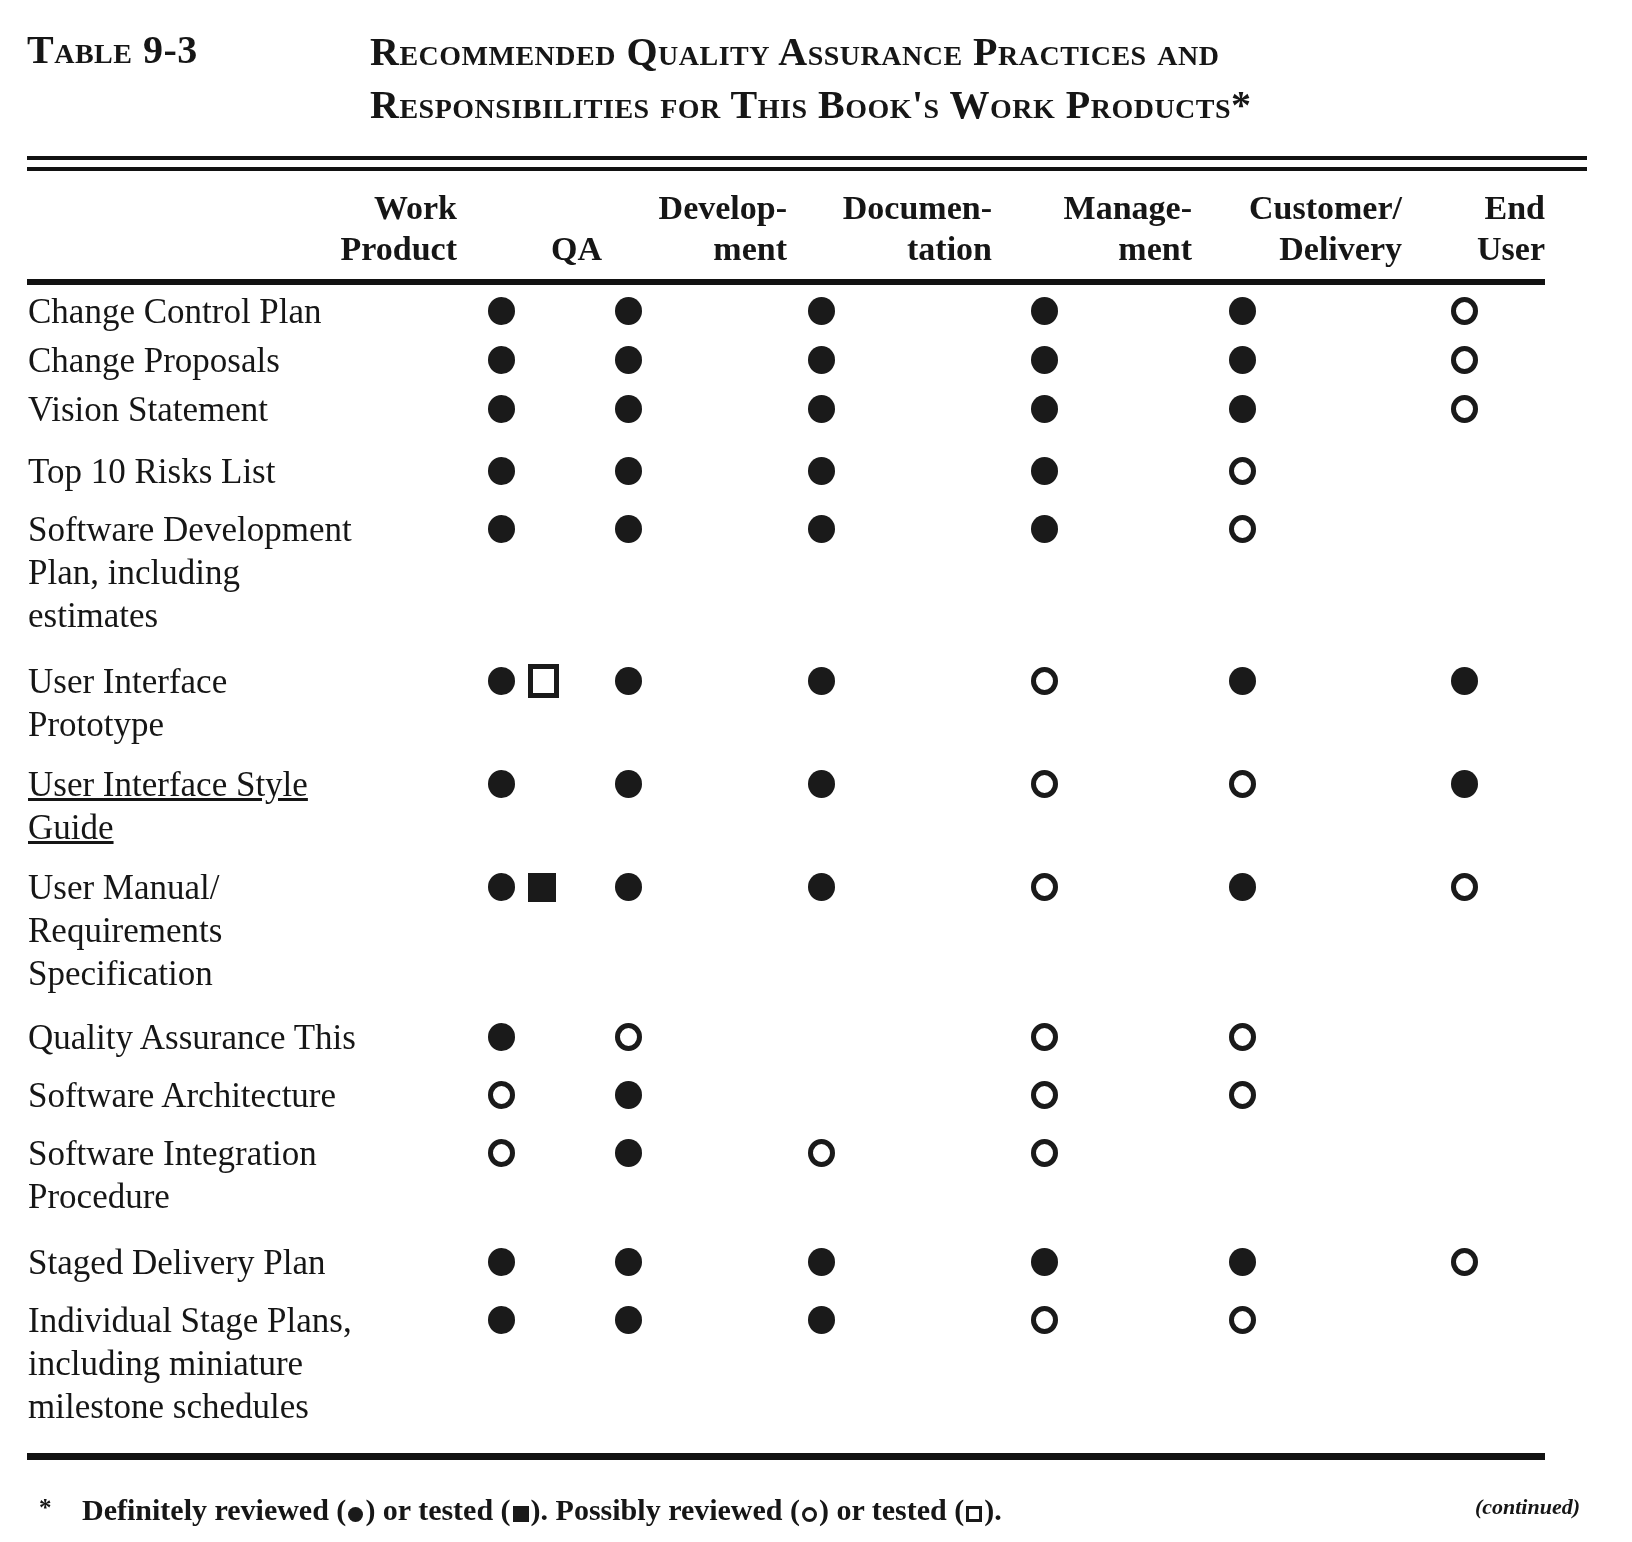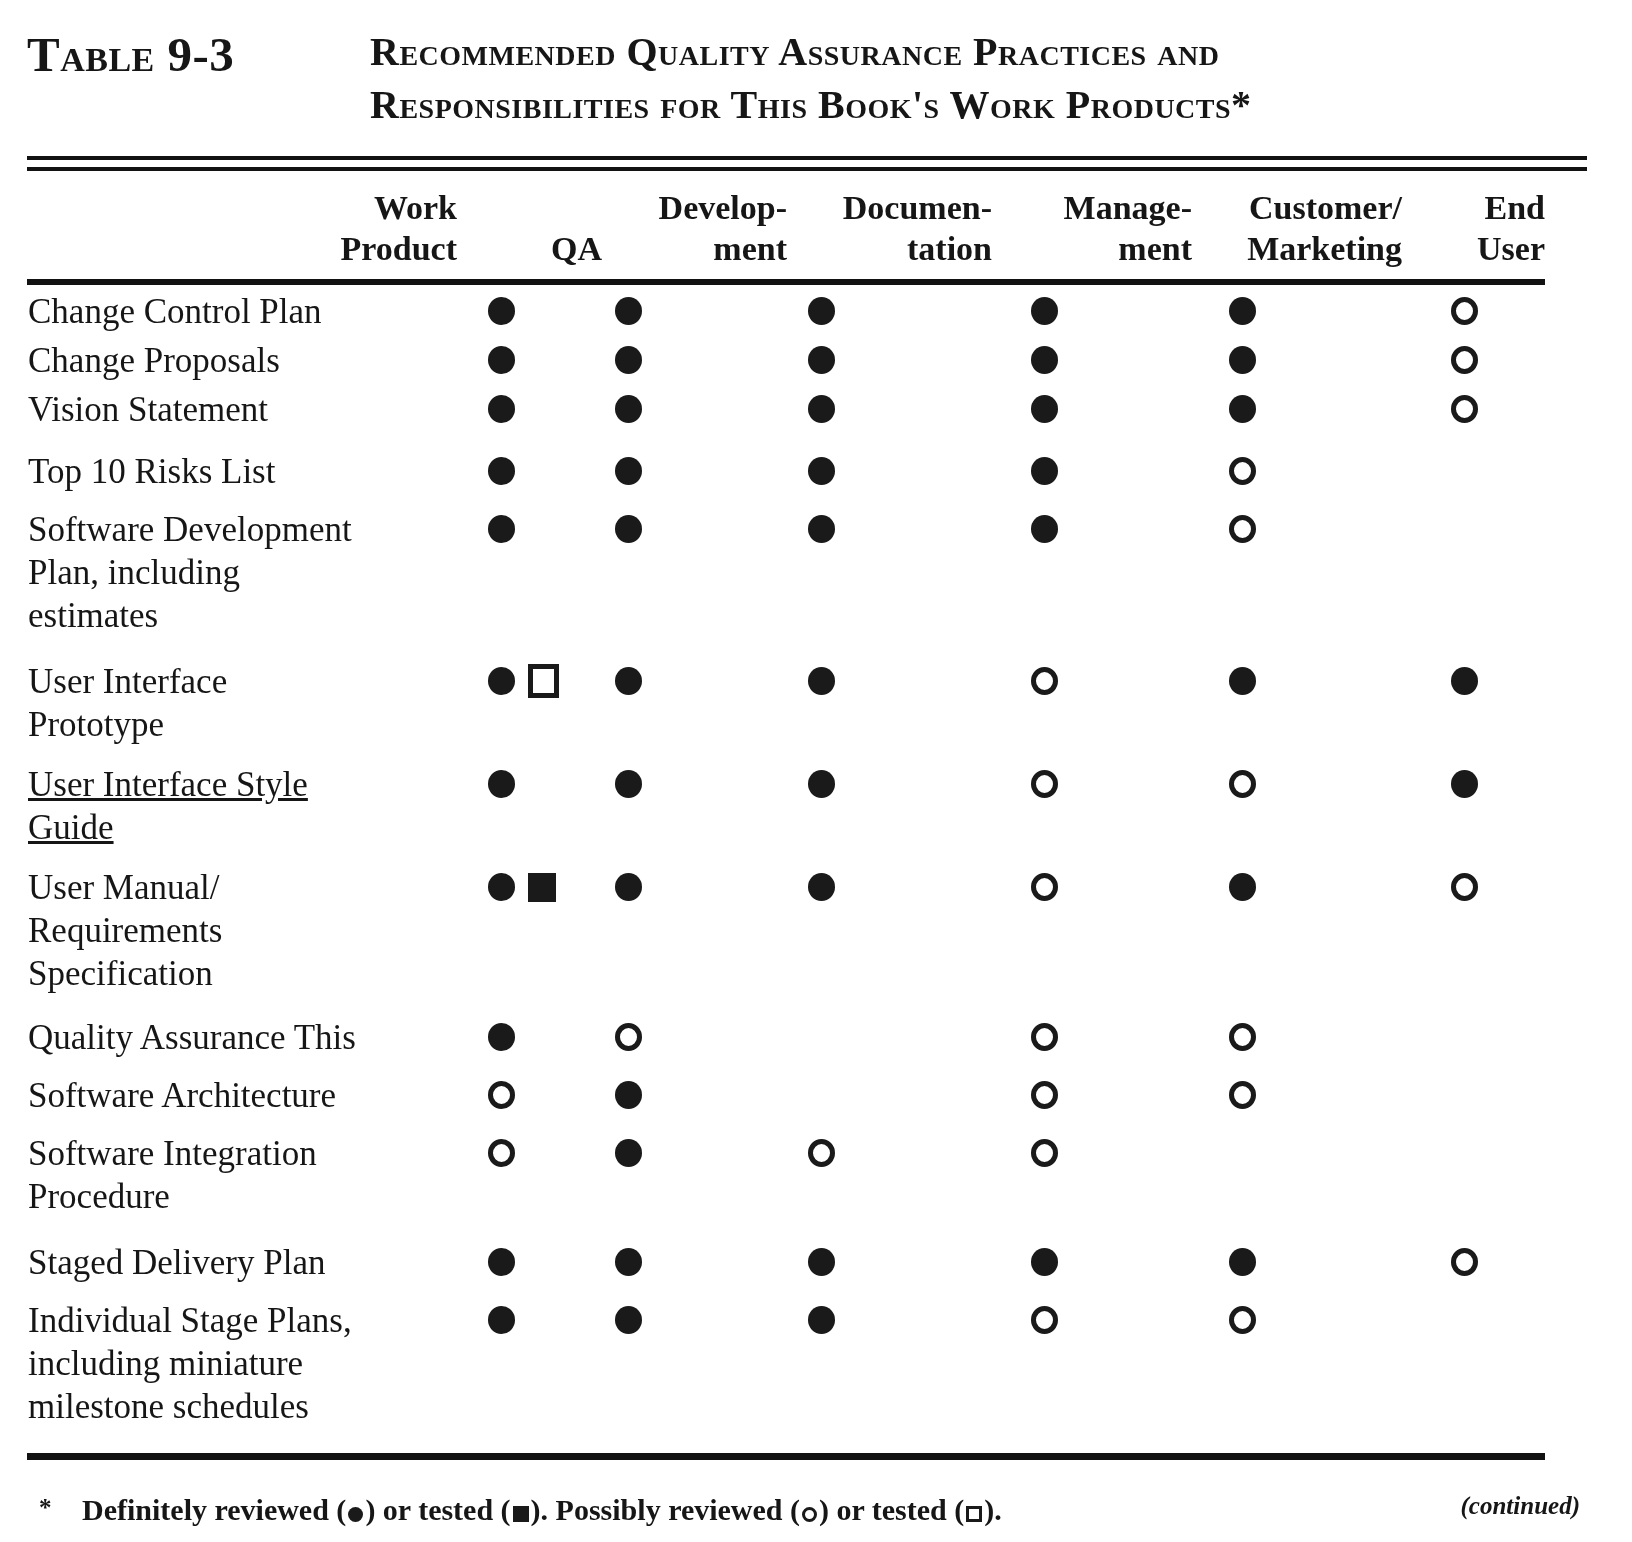--- a/index.html
+++ b/index.html
@@ -24,7 +24,7 @@
     width: 343px; flex: 0 0 343px;
     font-variant: small-caps;
     font-weight: bold;
-    font-size: 49px; line-height: 1.2;
+    font-size: 40px; line-height: 1.2;
     letter-spacing: 0.5px;
   }
   .caption-title {

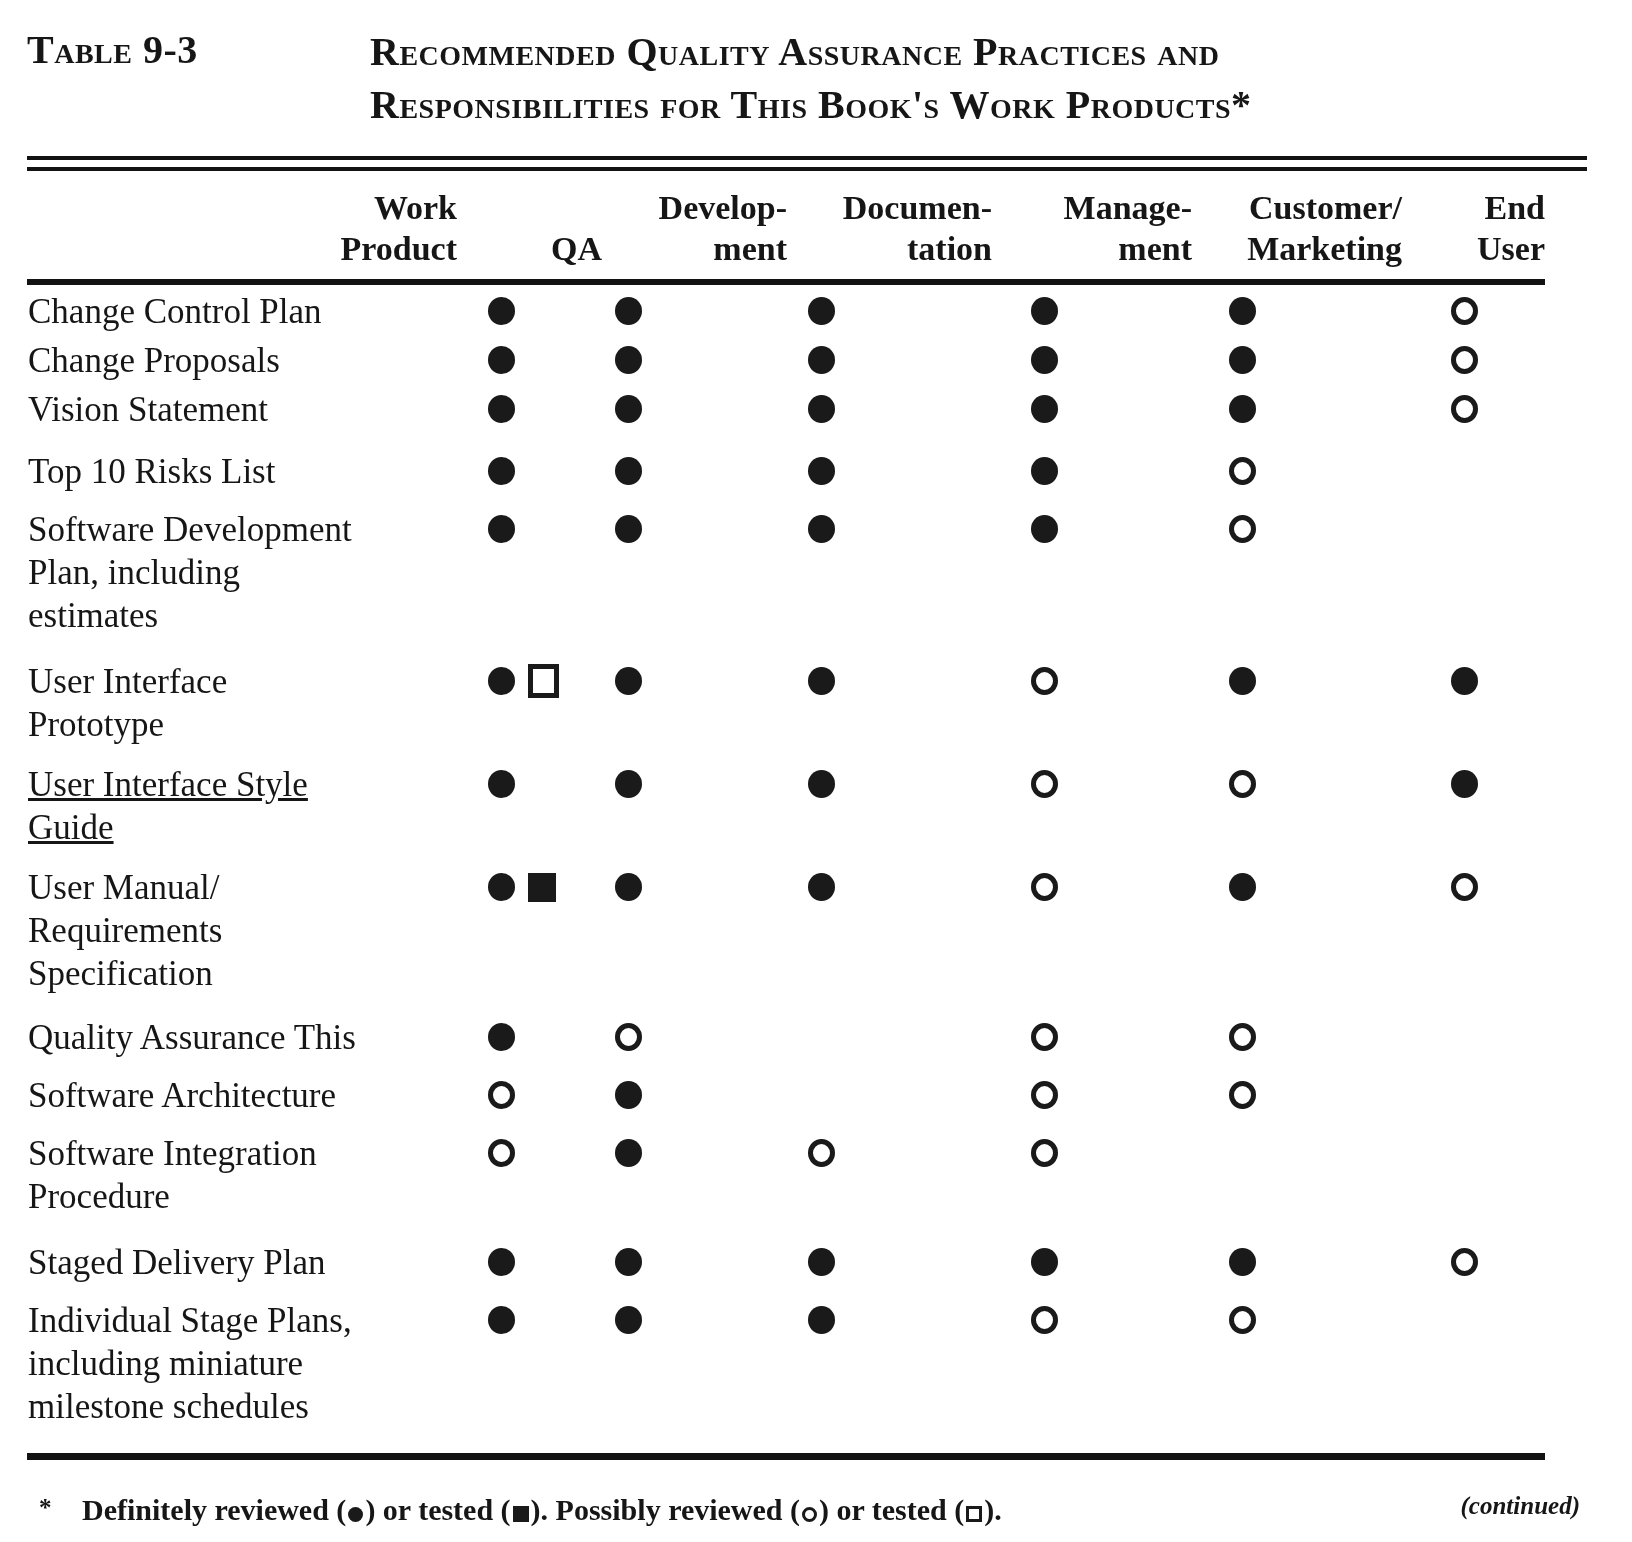--- a/index.html
+++ b/index.html
@@ -185,7 +185,7 @@
           </th>
           <th class="col5">
             <div>Customer/</div>
-            <div>Marketing</div>
+            <div>Delivery</div>
           </th>
           <th class="col6">
             <div>End</div>

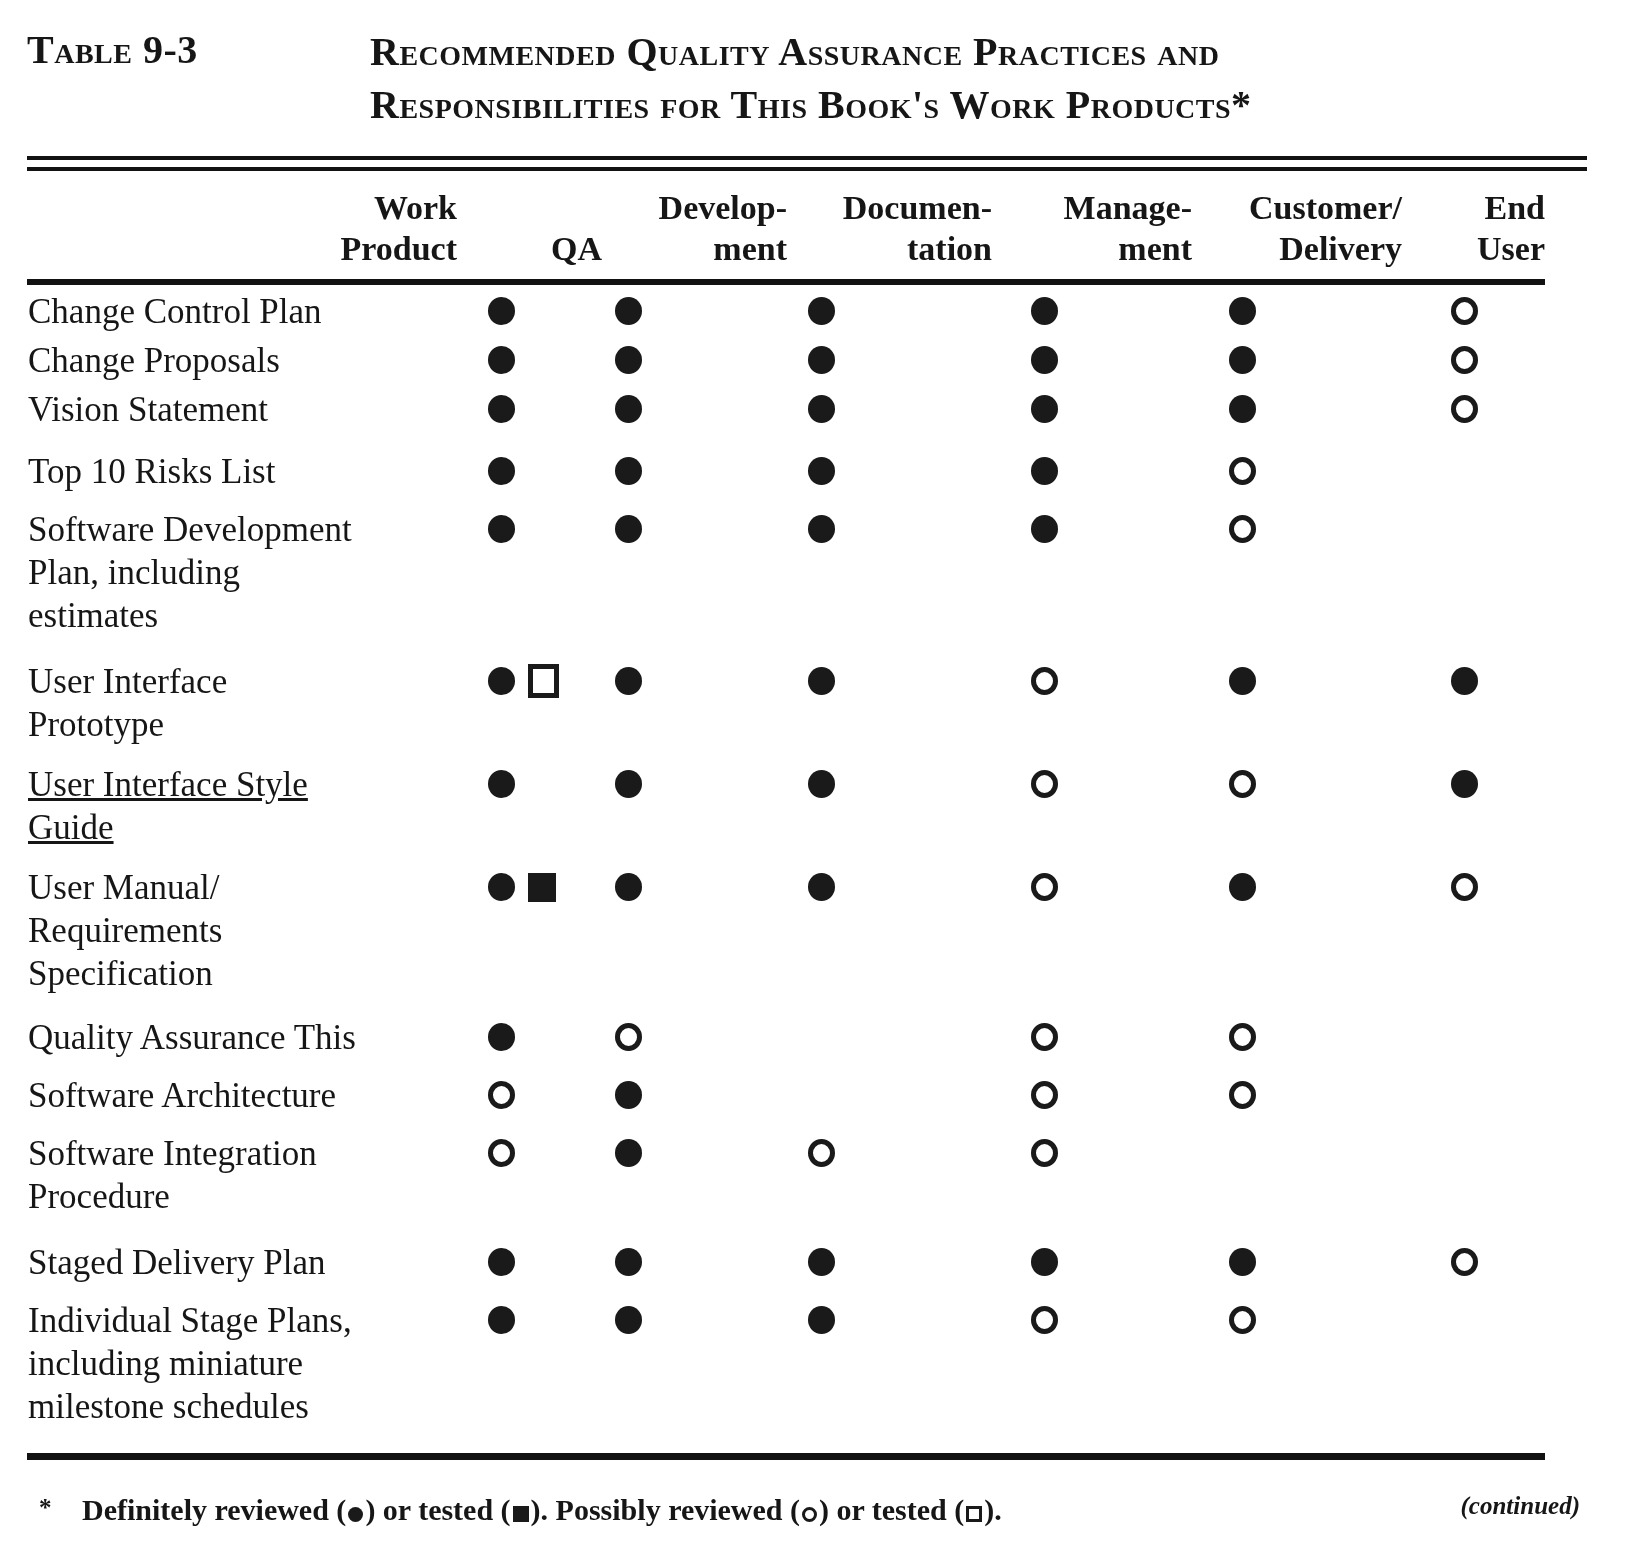--- a/index.html
+++ b/index.html
@@ -134,7 +134,7 @@
     bottom: 22px;
     font-style: italic;
     font-weight: bold;
-    font-size: 25px;
+    font-size: 22px;
   }
 </style>
 </head>

